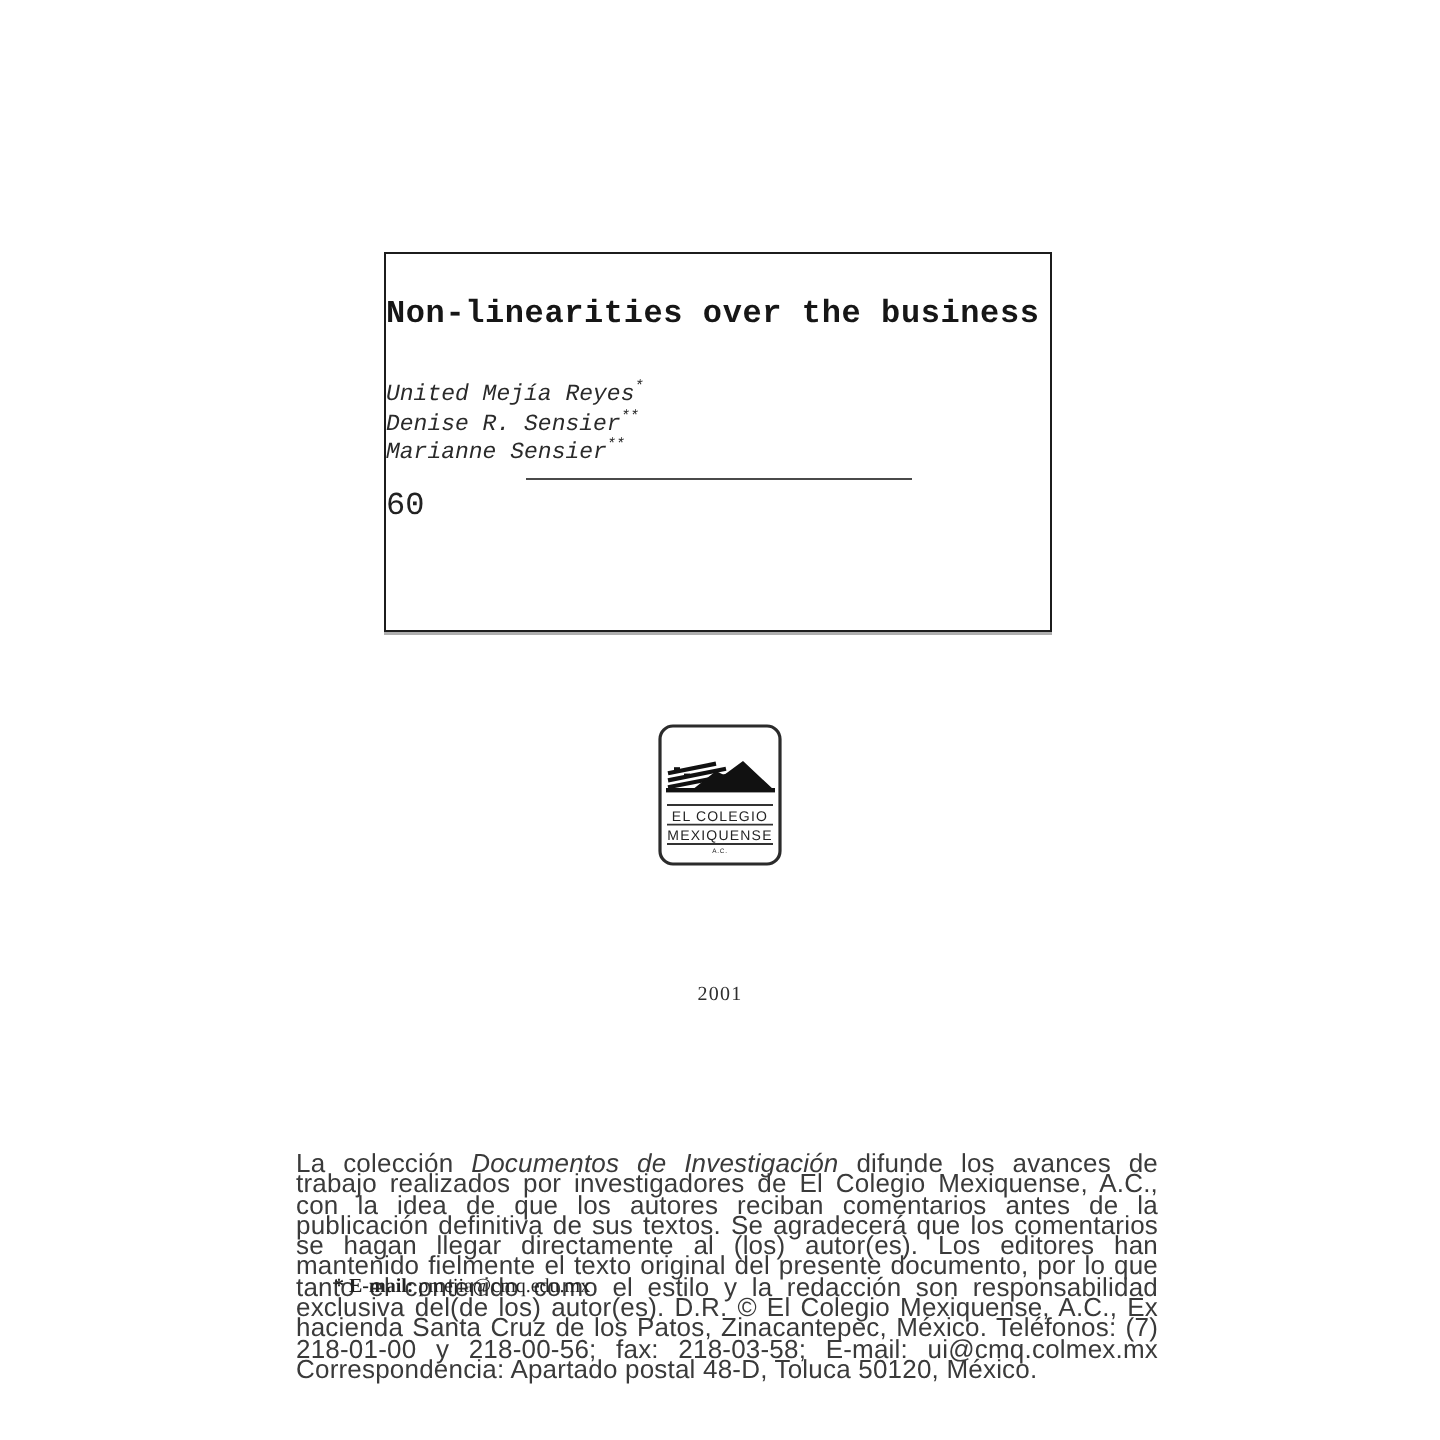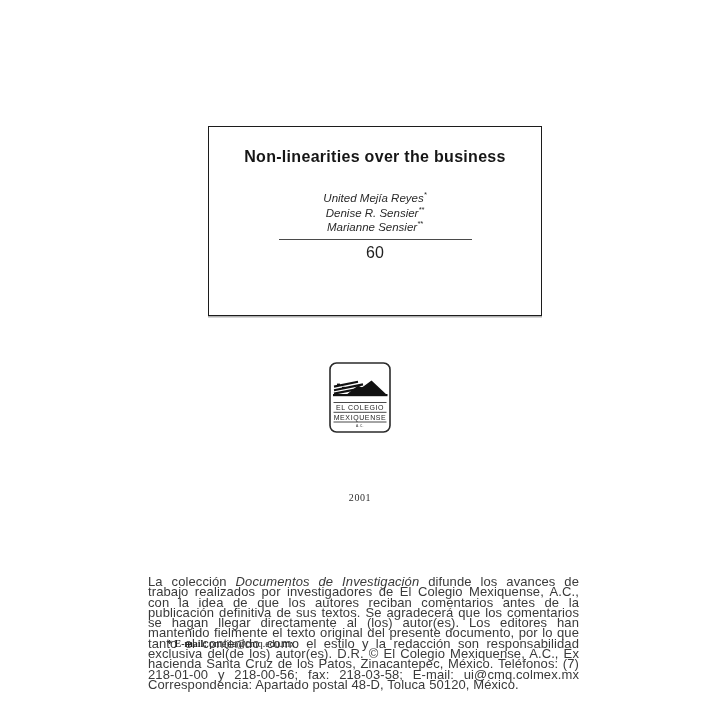--- a/index.html
+++ b/index.html
@@ -15,13 +15,13 @@
   
   .title-box {
     position: absolute;
-    left: 208px; top: 126px;
+    left: 192px; top: 126px;
     width: 334px; height: 190px;
     border: 1.6px solid #1c1c1c;
     box-shadow: 0 1.5px 0 rgba(110,110,110,0.55);
     background: #ffffff;
-    text-align: center;
     box-sizing: border-box;
+    font-family: Liberation Mono, monospace;
   }
   .paper-title {
     margin-top: 20px;

